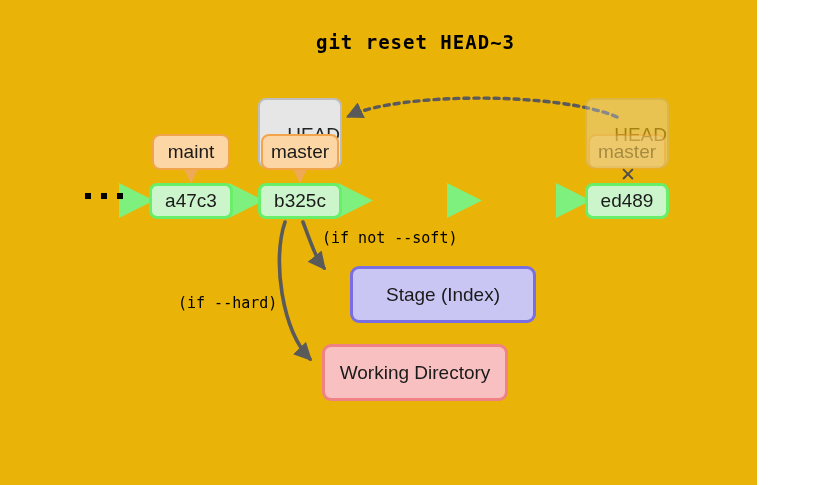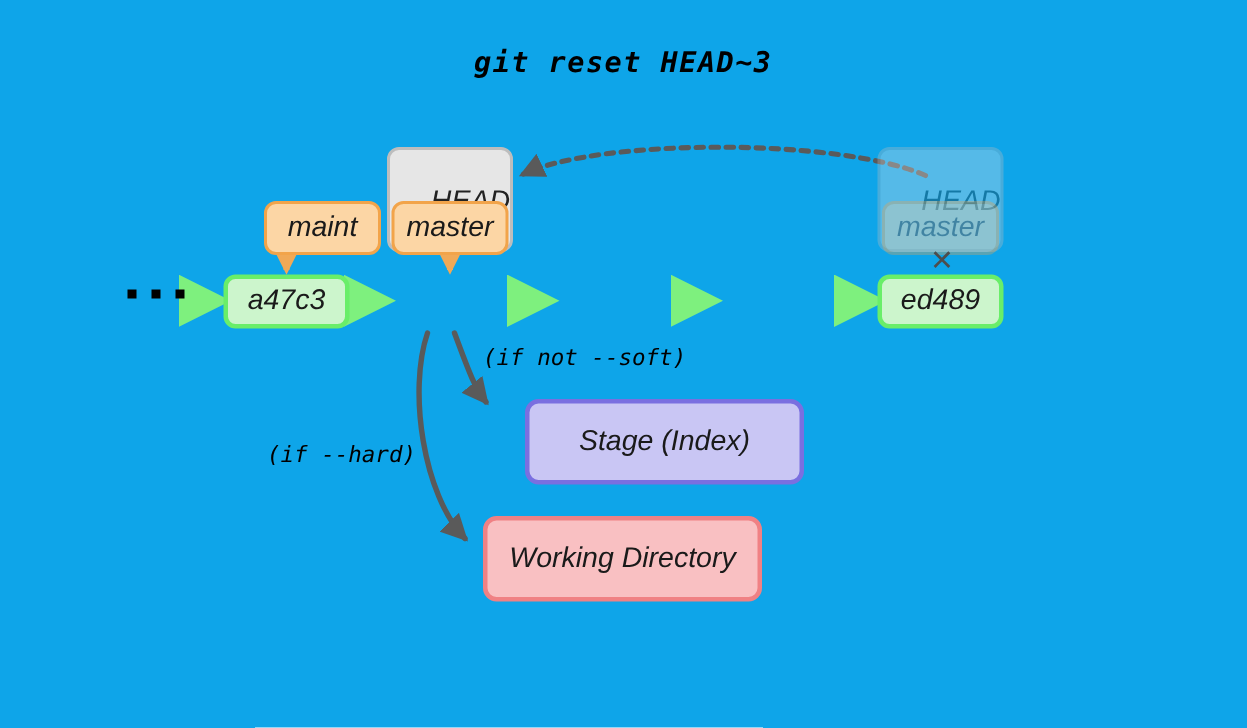--- a/index.html
+++ b/index.html
@@ -9,12 +9,11 @@
   }
   #canvas {
     position: relative;
-    width: 831px;
+    width: 757px;
     height: 485px;
-    background: #0ea5e9;
+    background: #eab308;
     overflow: hidden;
     font-family: "Liberation Sans", sans-serif;
-    font-style: italic;
   }
   #svg-layer {
     position: absolute;

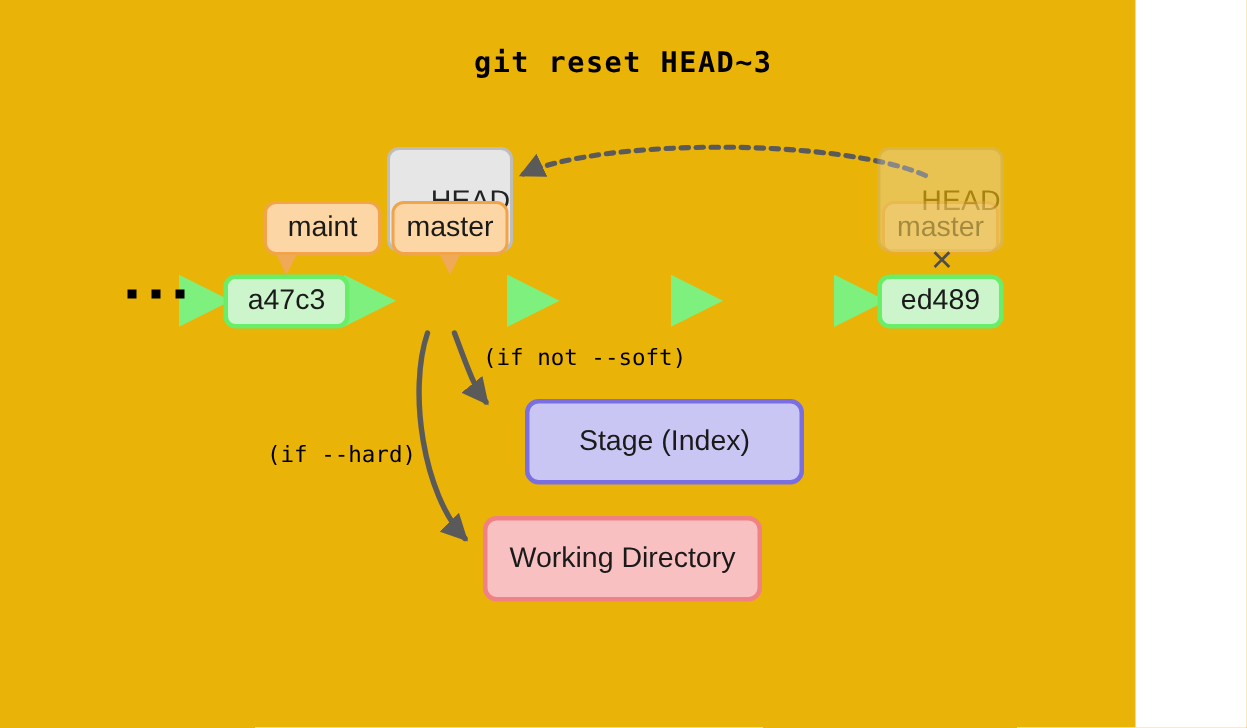--- a/index.html
+++ b/index.html
@@ -214,7 +214,7 @@
     <span class="headlabel">HEAD</span>
   </div>
 
-  <div class="node branch" style="left:152px; top:134px;margin-left:24px;">
+  <div class="node branch" style="left:152px; top:134px;">
     <span>maint</span>
   </div>
   <div class="node branch" style="left:261px; top:134px;">

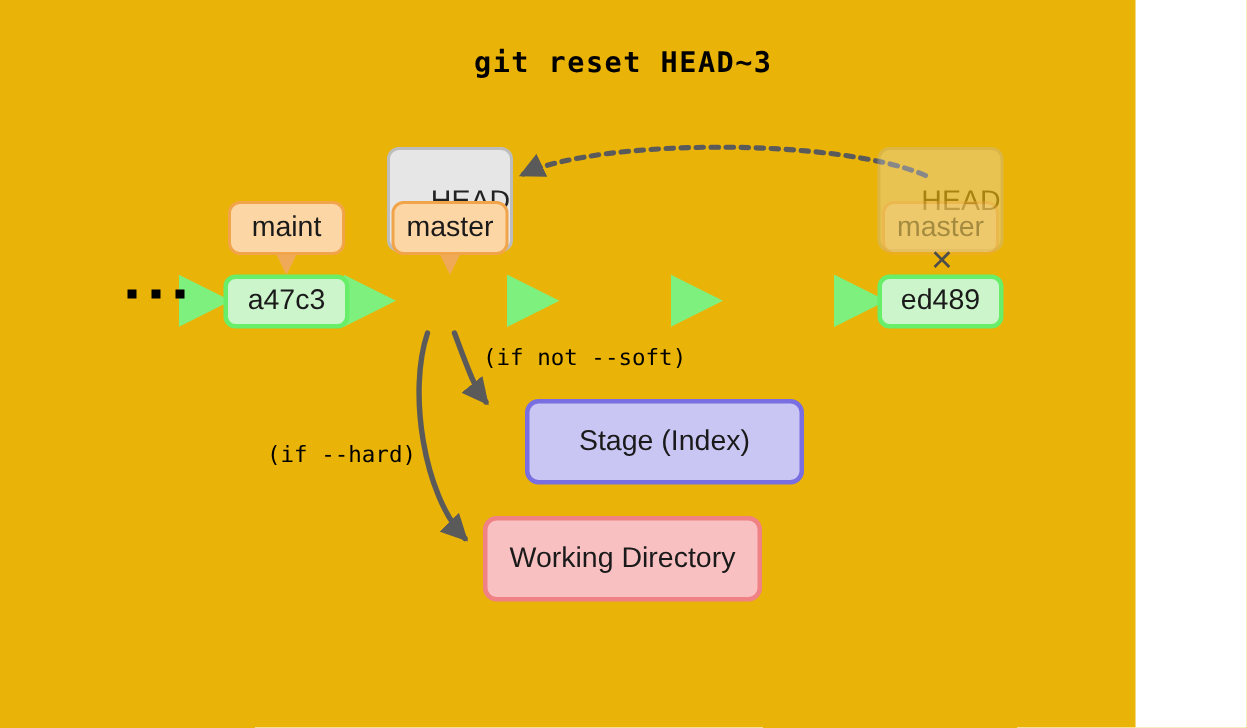--- a/index.html
+++ b/index.html
@@ -202,6 +202,9 @@
   <div class="node commit" style="left:149px; top:183px;">
     <span>a47c3</span>
   </div>
+  <div class="node commit" style="left:258px; top:183px;">
+    <span>b325c</span>
+  </div>
   <div class="node commit" style="left:585px; top:183px;">
     <span>ed489</span>
   </div>

